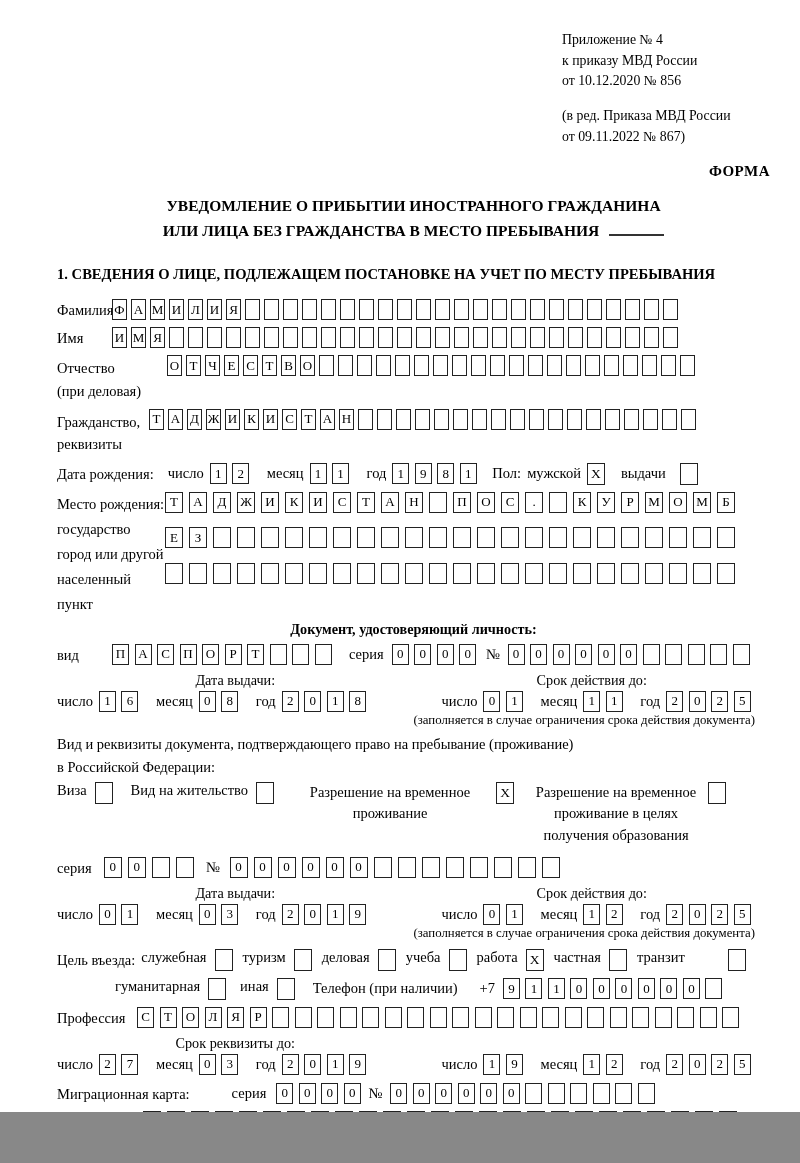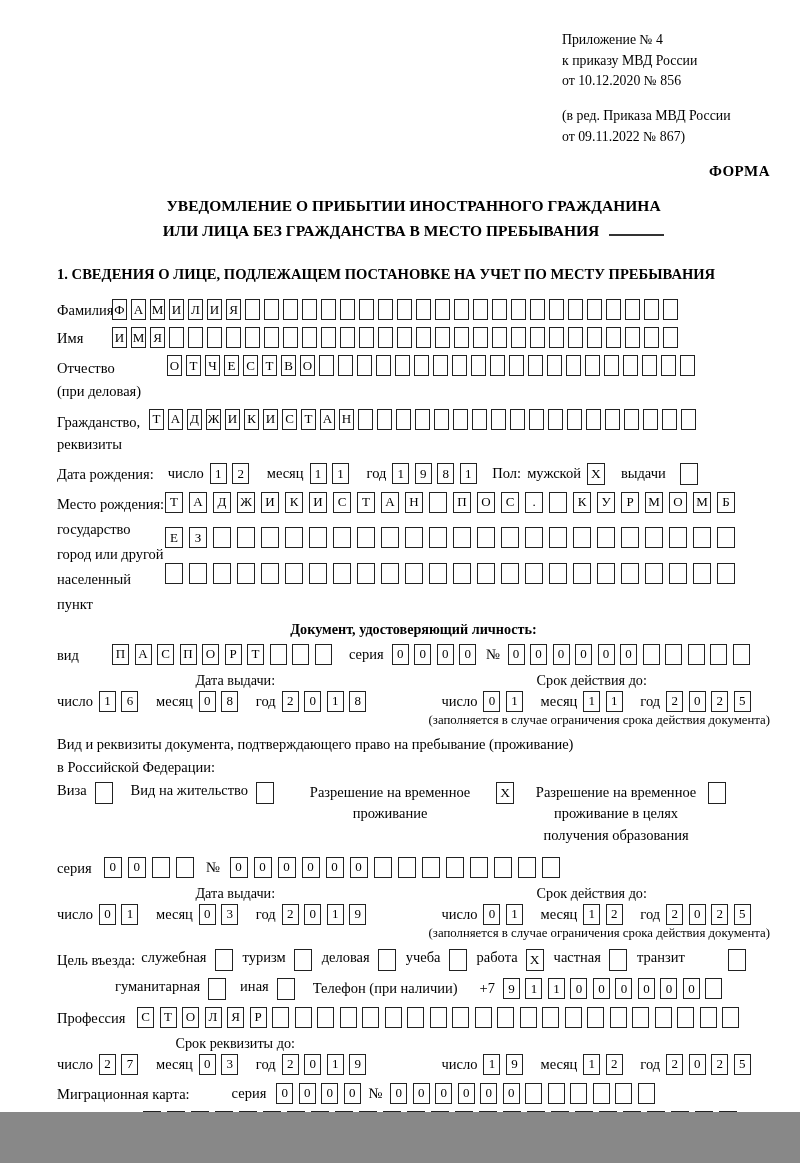--- a/index.html
+++ b/index.html
@@ -43,7 +43,7 @@
   .two-col{display:flex;}
   .two-col > .col{width:50%;box-sizing:border-box;}
   .col-label{text-align:center;font-size:14.2px;margin-bottom:2px;}
-  .note{font-size:12.8px;text-align:right;margin-top:1px;margin-bottom:6px;}
+  .note{font-size:12.8px;text-align:left;margin-top:1px;margin-bottom:6px;}
   .doc-heading{text-align:center;font-weight:bold;font-size:14.2px;margin:4px 0 6px 0;}
   
   .optrow{display:flex;align-items:flex-start;margin:6px 0 10px 0;}

